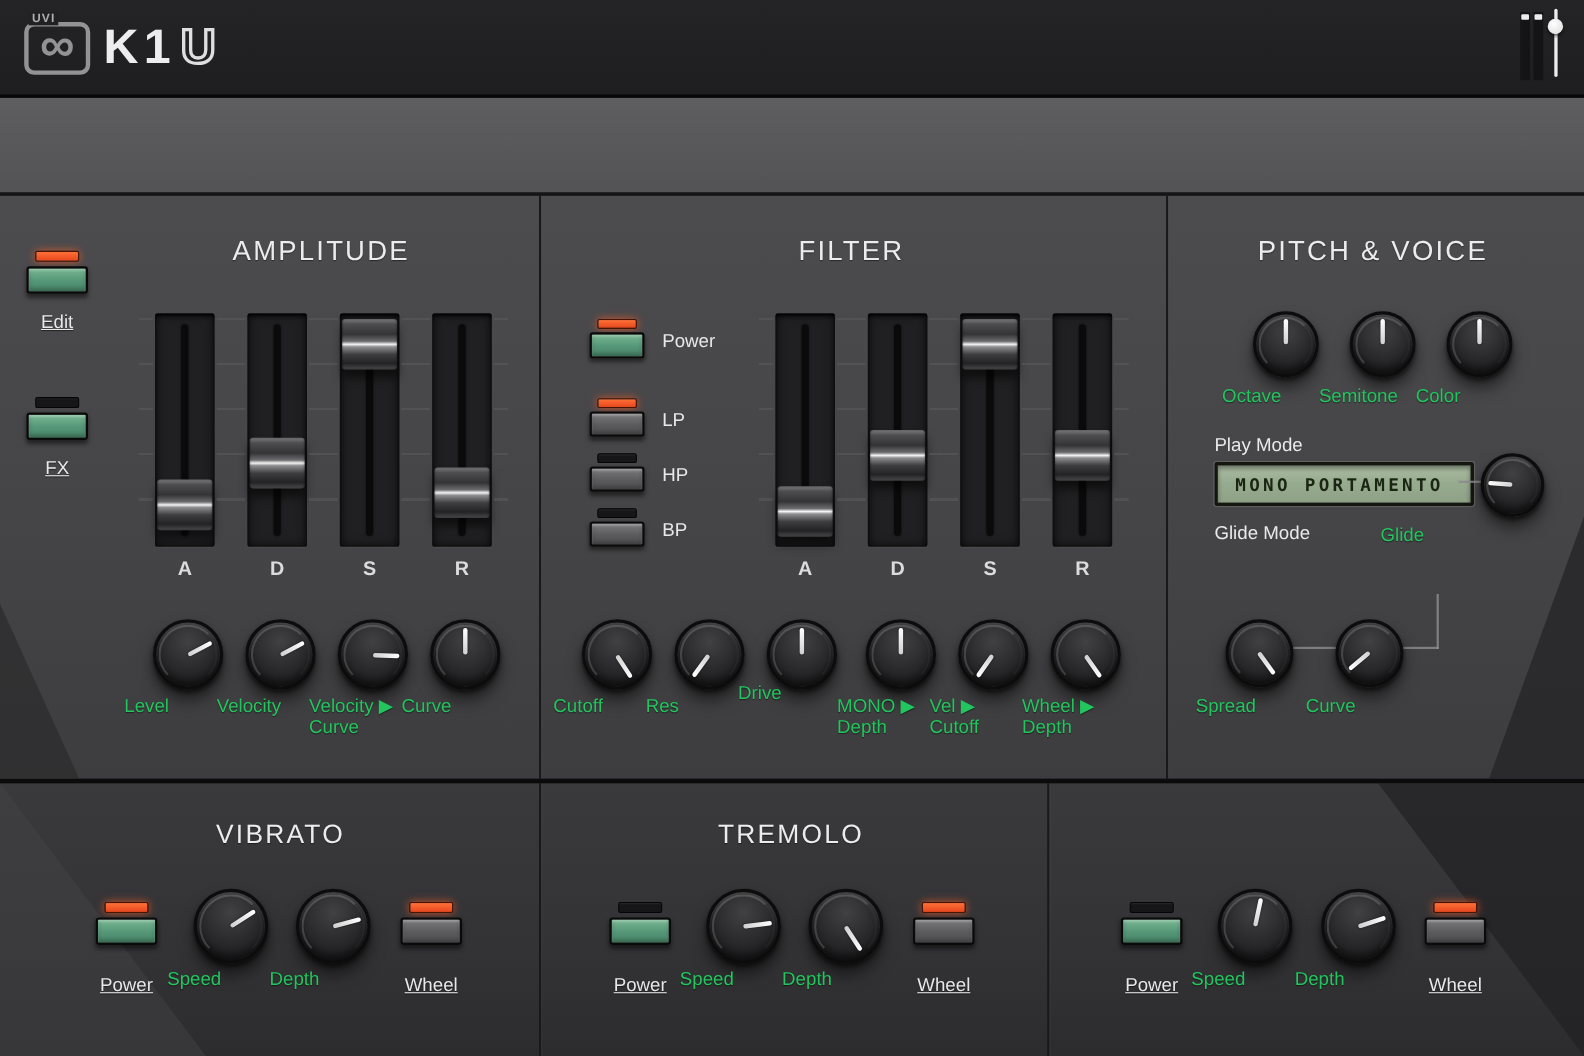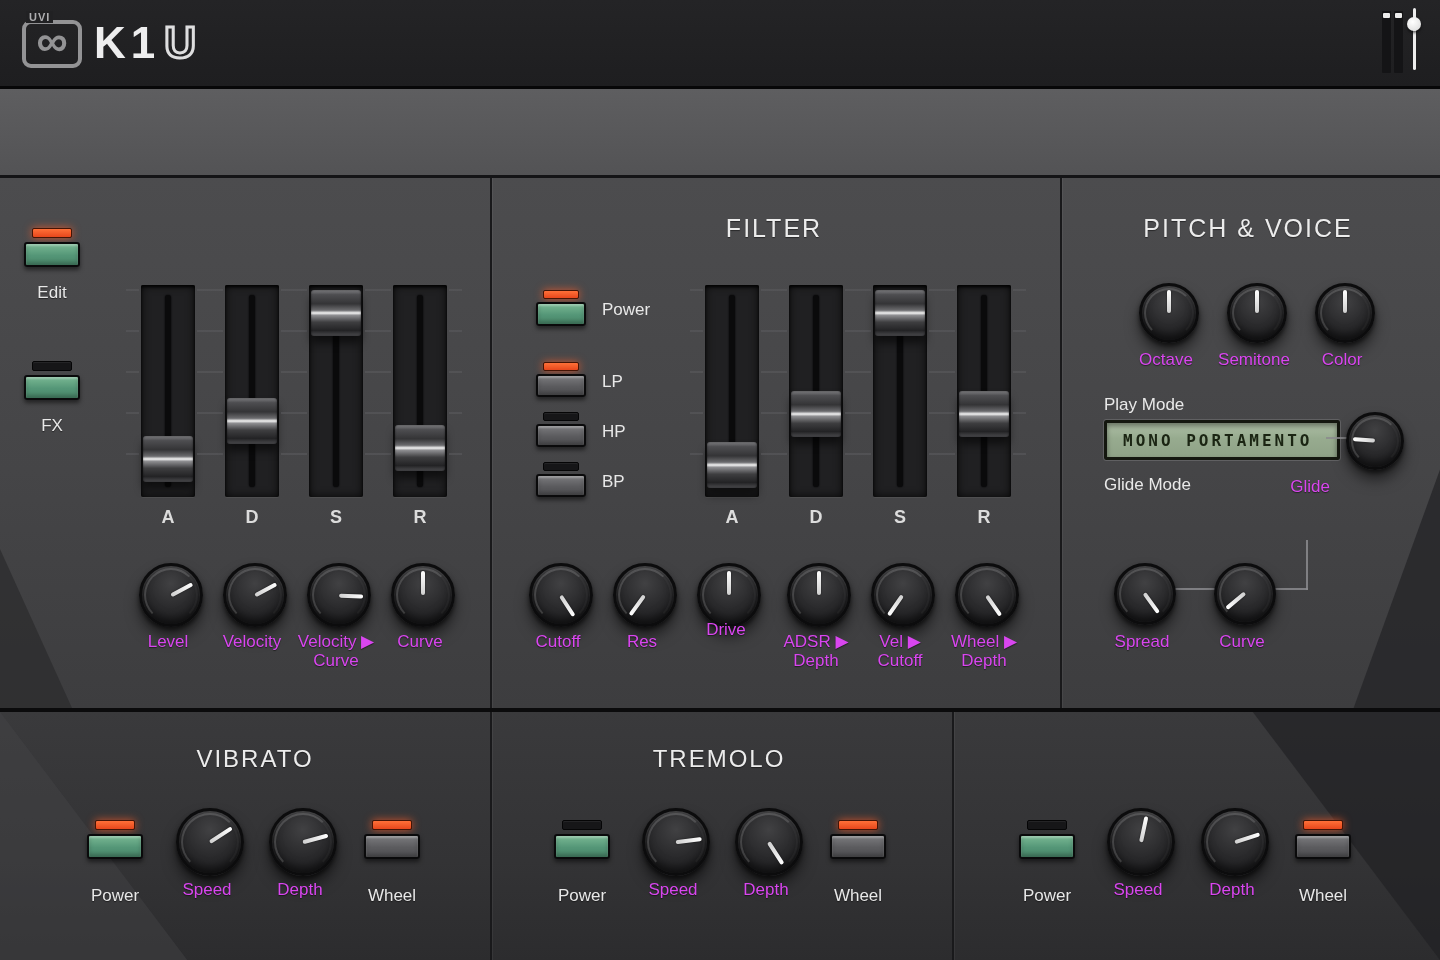--- a/index.html
+++ b/index.html
@@ -152,6 +152,7 @@
   <div class="vdiv" style="left:490px;top:178px;height:530px"></div>
   <div class="vdiv" style="left:1060px;top:178px;height:530px"></div>
 
+  <div class="title" style="left:122px;top:214px">AMPLITUDE</div>
   <div class="ctl mid" style="left:20px;top:228px" data-on="true">
     <i class="led"></i>
     <b class="btn green"></b>

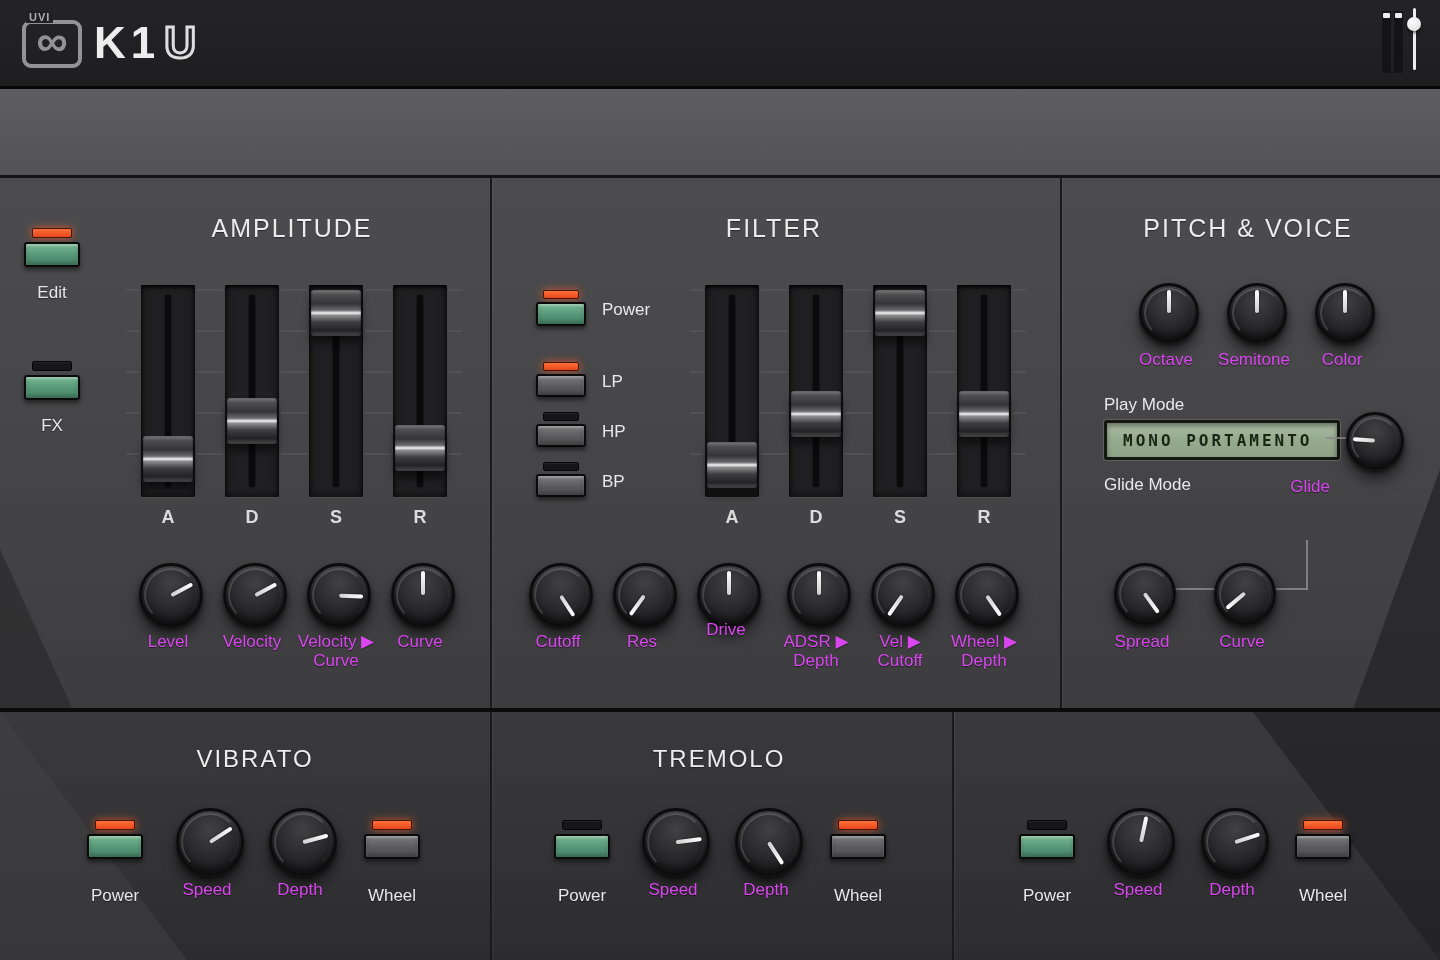--- a/index.html
+++ b/index.html
@@ -51,7 +51,7 @@
     box-shadow:0 3px 4px rgba(0,0,0,.5),inset 0 2px 2px rgba(255,255,255,.28),inset 0 -3px 4px rgba(0,0,0,.25);}
   .btn.green{background:linear-gradient(180deg,#79b893,#549677 55%,#4b8a6c);}
   .btn.gray{background:linear-gradient(180deg,#7b7b7e,#5b5b5e 55%,#525255);}
-  .ctl .lbl{margin-top:27px;}
+  .ctl .lbl{margin-top:27px;text-decoration:underline;}
   .ctl.tight .lbl{margin-top:7px;}
   .ctl.mid .lbl{margin-top:16px;}
   .lbl{font-size:17px;color:#e8e8e8;text-shadow:0 1px 1px rgba(0,0,0,.5);}

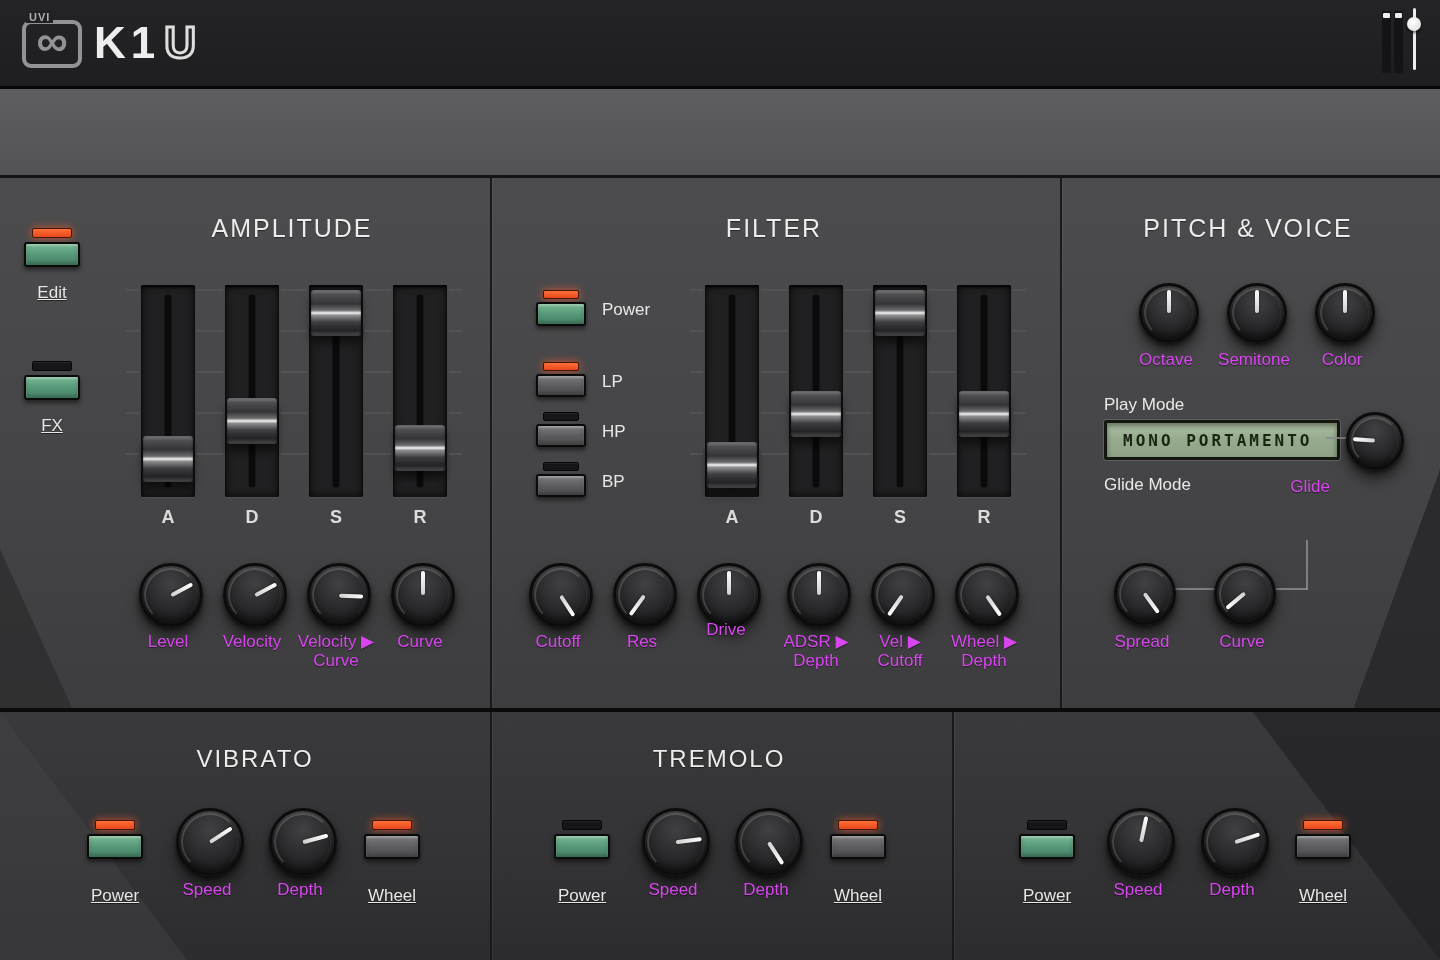--- a/index.html
+++ b/index.html
@@ -91,7 +91,7 @@
   .ptr{position:absolute;left:50%;bottom:50%;width:3.5px;height:42%;margin-left:-1.75px;border-radius:2px;
     background:linear-gradient(180deg,#ffffff,#cfcfcf);transform-origin:50% 100%;
     transform:rotate(calc(var(--angle) * 1deg));box-shadow:0 0 2px rgba(0,0,0,.6);}
-  .klabel{position:absolute;width:110px;text-align:center;font-size:17px;color:#d946ef;line-height:19px;
+  .klabel{position:absolute;width:110px;font-size:17px;color:#22c55e;line-height:19px;
     text-shadow:0 1px 1px rgba(0,0,0,.5);}
   .klabel span{display:block;}
 

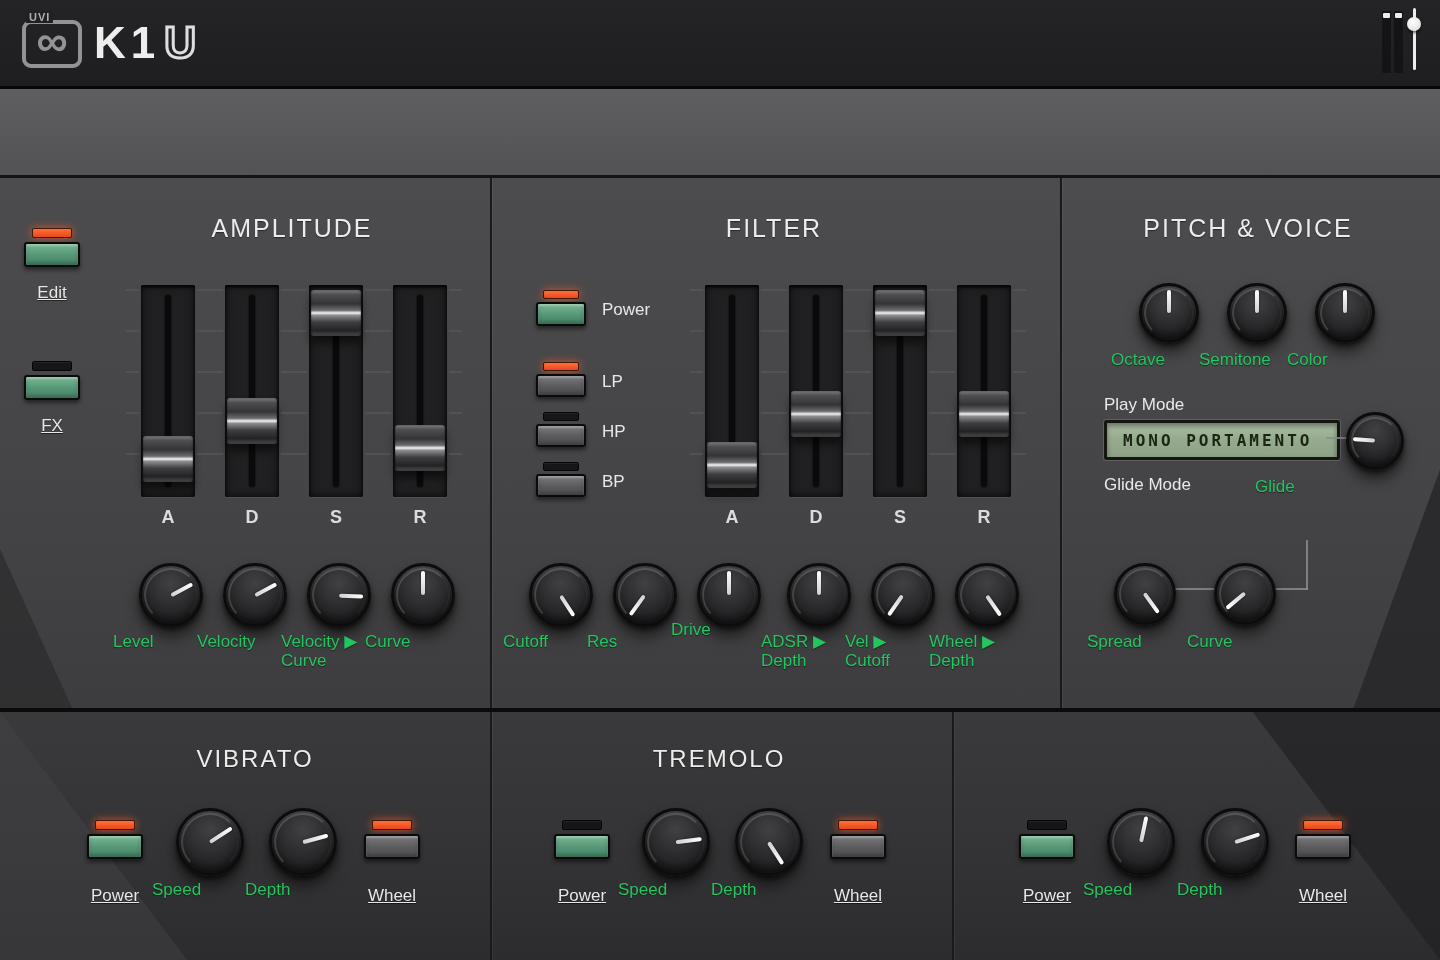--- a/index.html
+++ b/index.html
@@ -282,7 +282,7 @@
       <span>Drive</span>
     </div>
   <div class="klabel" style="left:761px;top:632px">
-      <span>ADSR ▶</span>
+      <span>MONO ▶</span>
       <span>Depth</span>
     </div>
   <div class="klabel" style="left:845px;top:632px">

